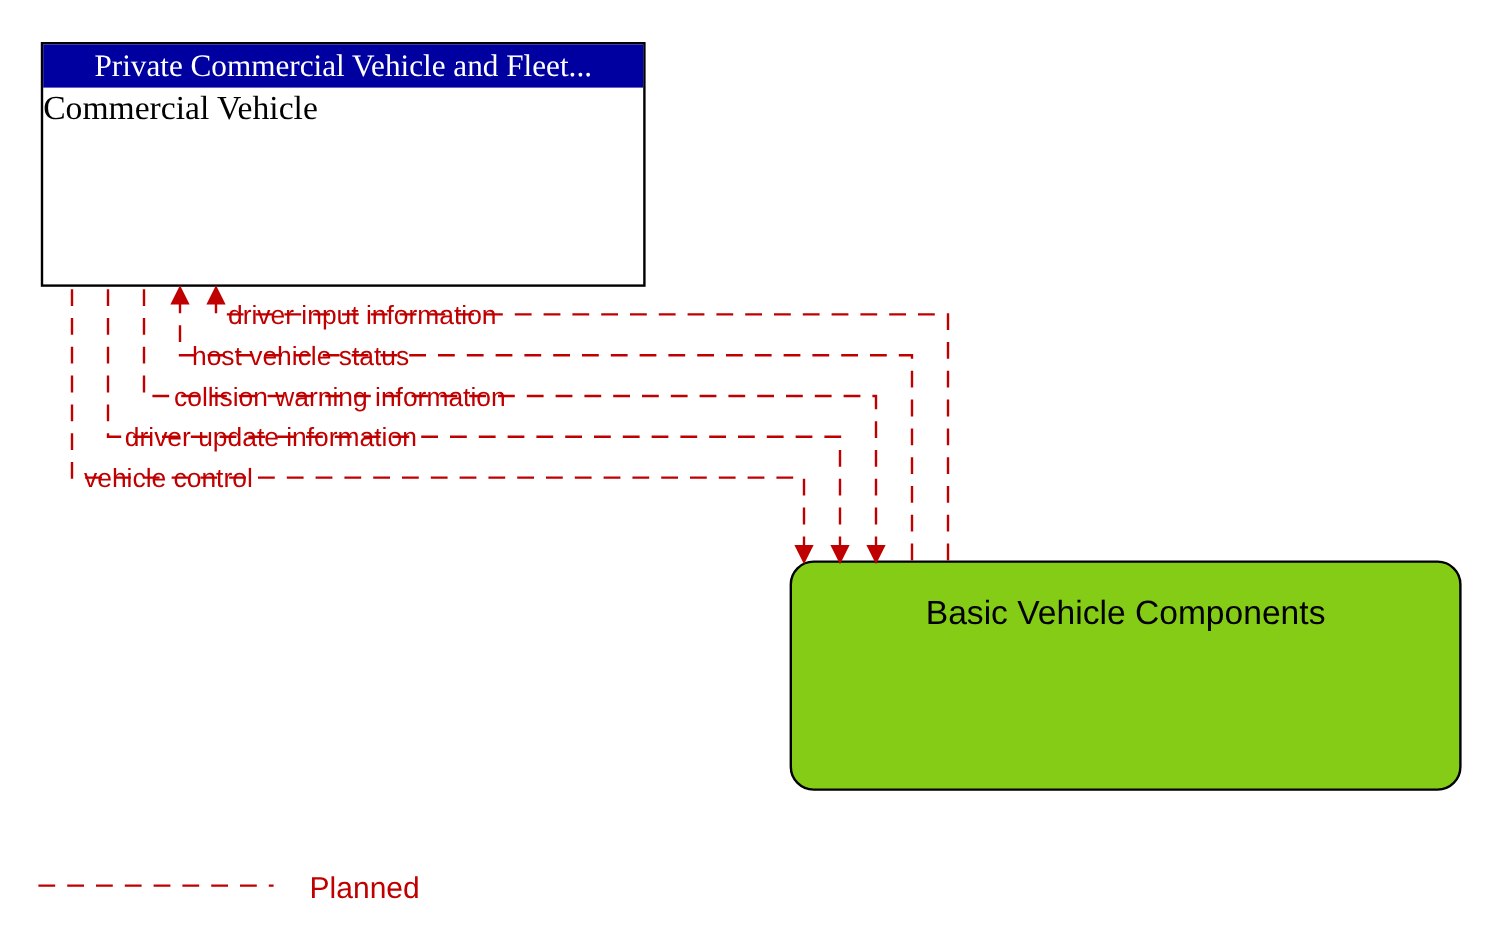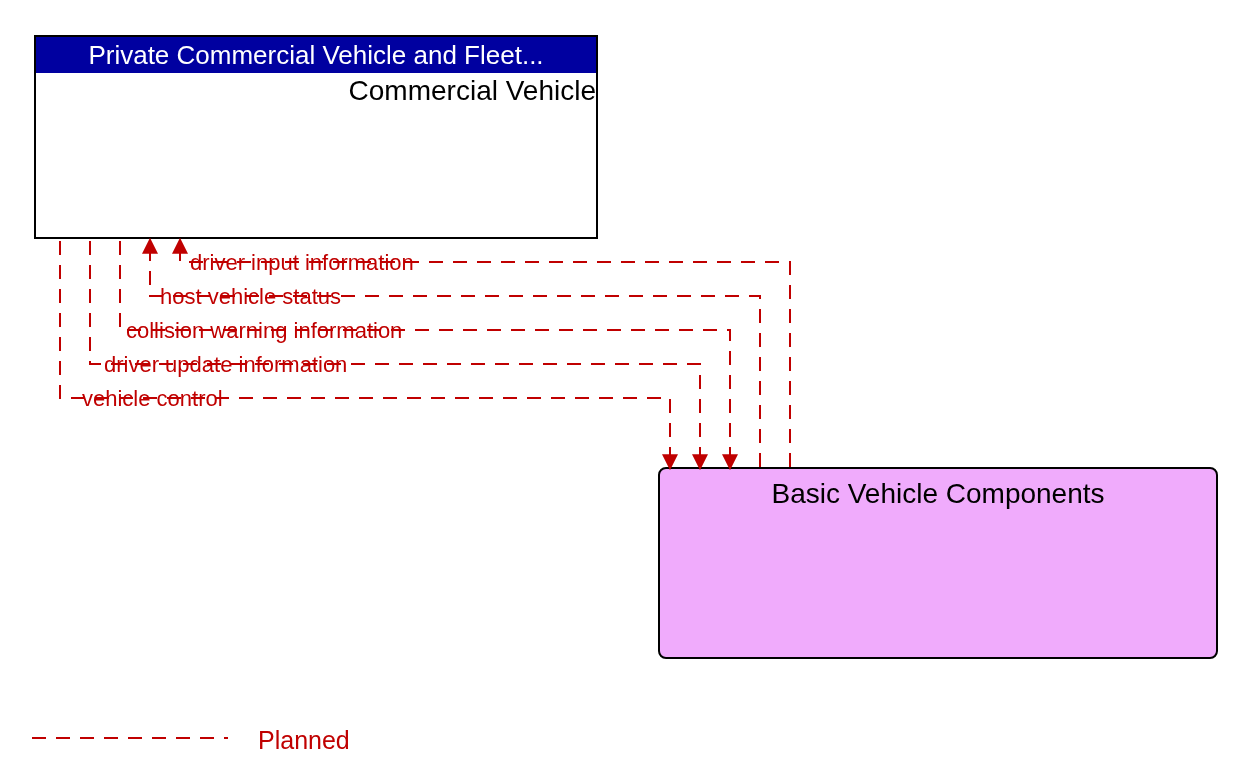--- a/index.html
+++ b/index.html
@@ -20,11 +20,12 @@
     position: absolute;
     left: 34px;
     top: 35px;
-    width: 564px;
+    width: 504px;
     height: 204px;
     border: 2px solid #000;
     background: #ffffff;
     box-sizing: border-box;
+    font-family: Liberation Serif, serif;
   }
   .box1-header {
     width: 100%;

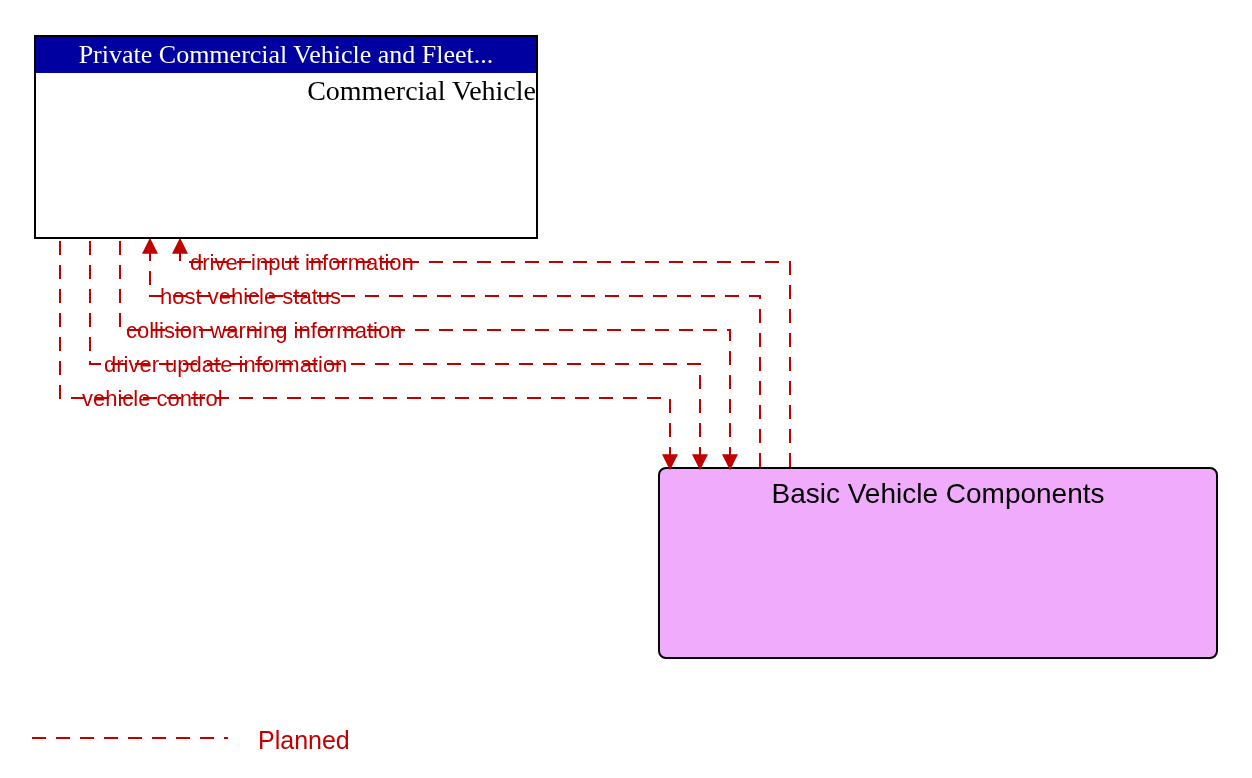--- a/index.html
+++ b/index.html
@@ -40,7 +40,7 @@
   }
   .box1-body {
     width: 100%;
-    text-align: right;
+    text-align: left;
     font-size: 28px;
     color: #000;
     padding-top: 2px;

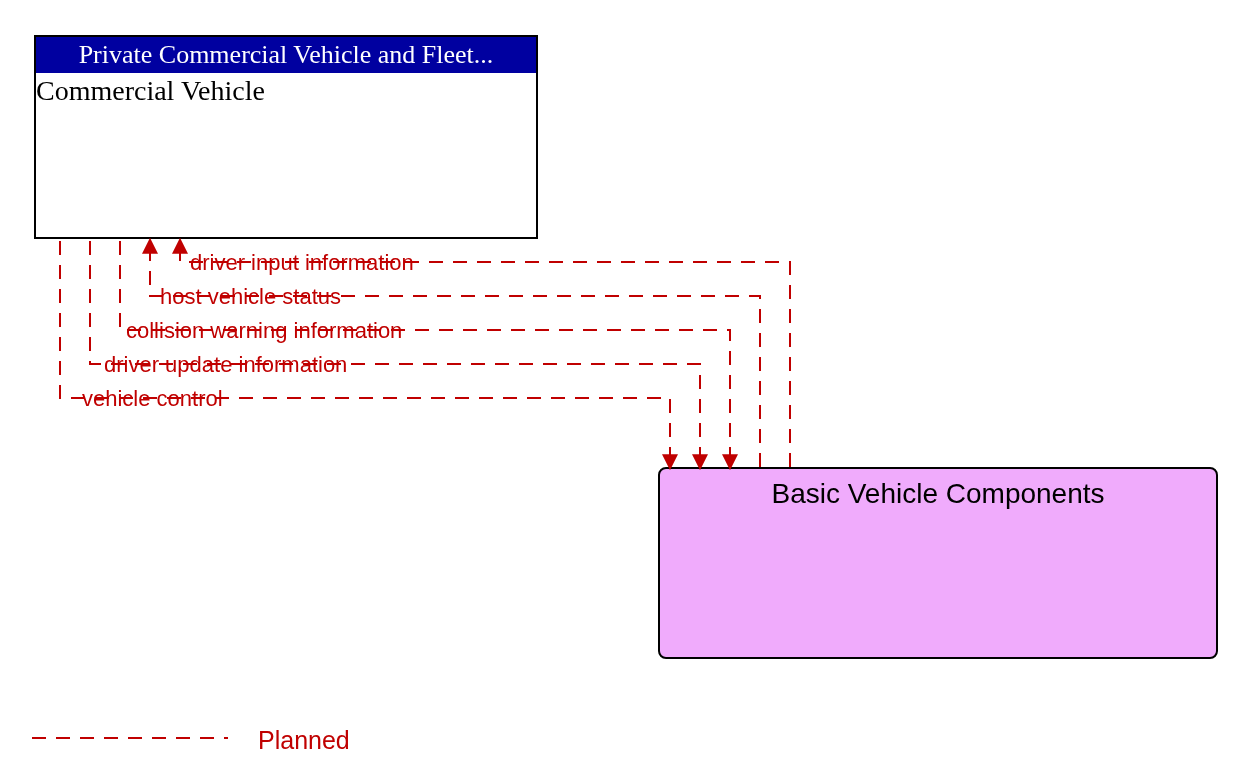--- a/index.html
+++ b/index.html
@@ -119,7 +119,7 @@
 
   <div class="flow-label" style="left:190px; top:250px;">driver input information</div>
   <div class="flow-label" style="left:160px; top:284px;">host vehicle status</div>
-  <div class="flow-label" style="left:126px; top:318px;text-align:right;">collision warning information</div>
+  <div class="flow-label" style="left:145px; top:318px;text-align:right;">collision warning information</div>
   <div class="flow-label" style="left:104px; top:352px;">driver update information</div>
   <div class="flow-label" style="left:70px;  top:386px;margin-left:12px;">vehicle control</div>
 

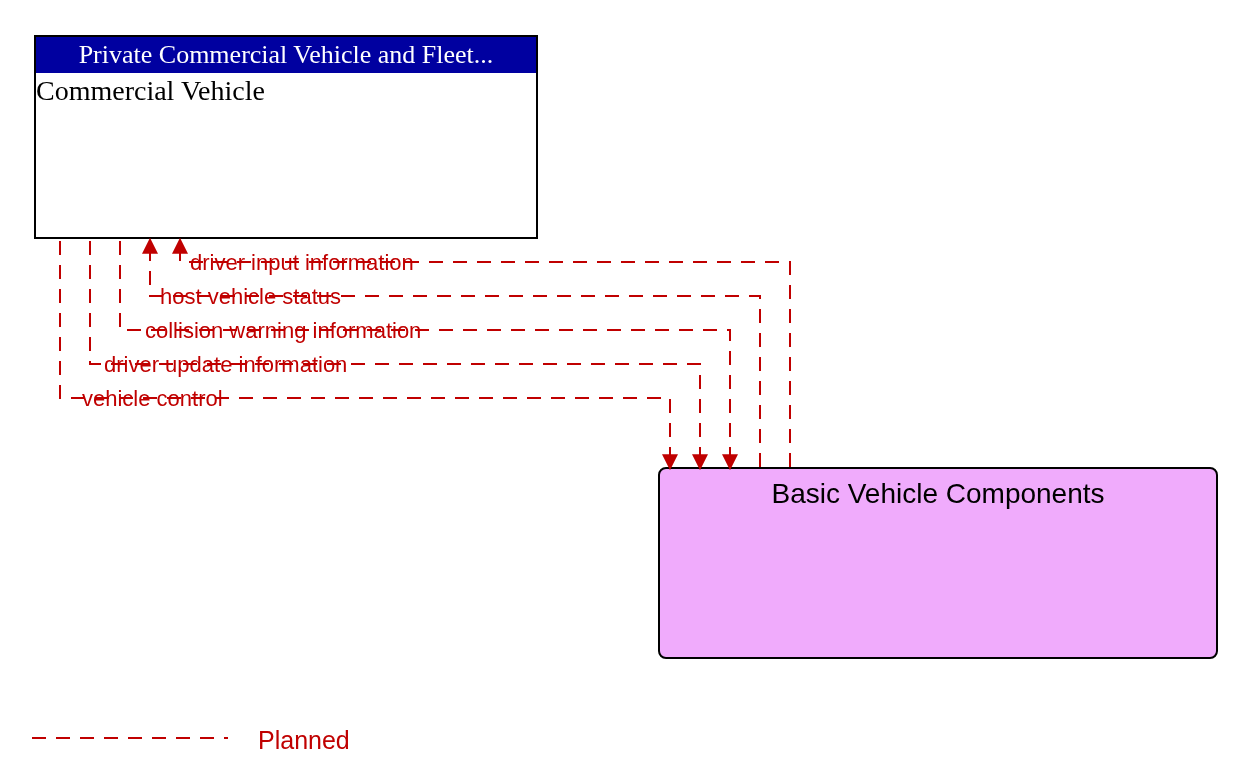--- a/index.html
+++ b/index.html
@@ -121,7 +121,7 @@
   <div class="flow-label" style="left:160px; top:284px;">host vehicle status</div>
   <div class="flow-label" style="left:145px; top:318px;text-align:right;">collision warning information</div>
   <div class="flow-label" style="left:104px; top:352px;">driver update information</div>
-  <div class="flow-label" style="left:70px;  top:386px;margin-left:12px;">vehicle control</div>
+  <div class="flow-label" style="left:70px;  top:386px;">vehicle control</div>
 
   <div class="legend-label" style="left:258px; top:726px;">Planned</div>
 

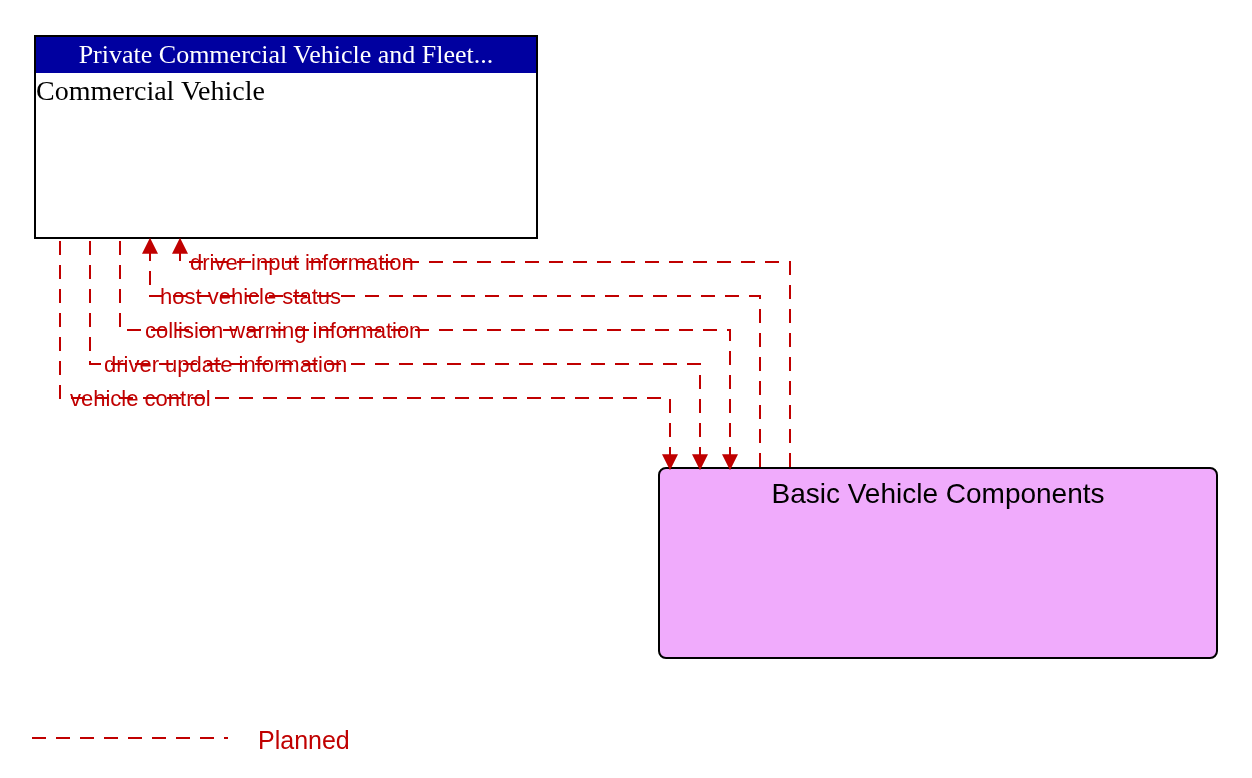--- a/index.html
+++ b/index.html
@@ -51,14 +51,14 @@
     top: 467px;
     width: 560px;
     height: 192px;
-    background: #f0abfc;
+    background: #84cc16;
     border: 2px solid #000;
-    border-radius: 8px;
+    border-radius: 20px;
     box-sizing: border-box;
     text-align: center;
     font-size: 28px;
     color: #000;
-    padding-top: 9px;
+    padding-top: 26px;
   }
   .svg-layer {
     position: absolute;

